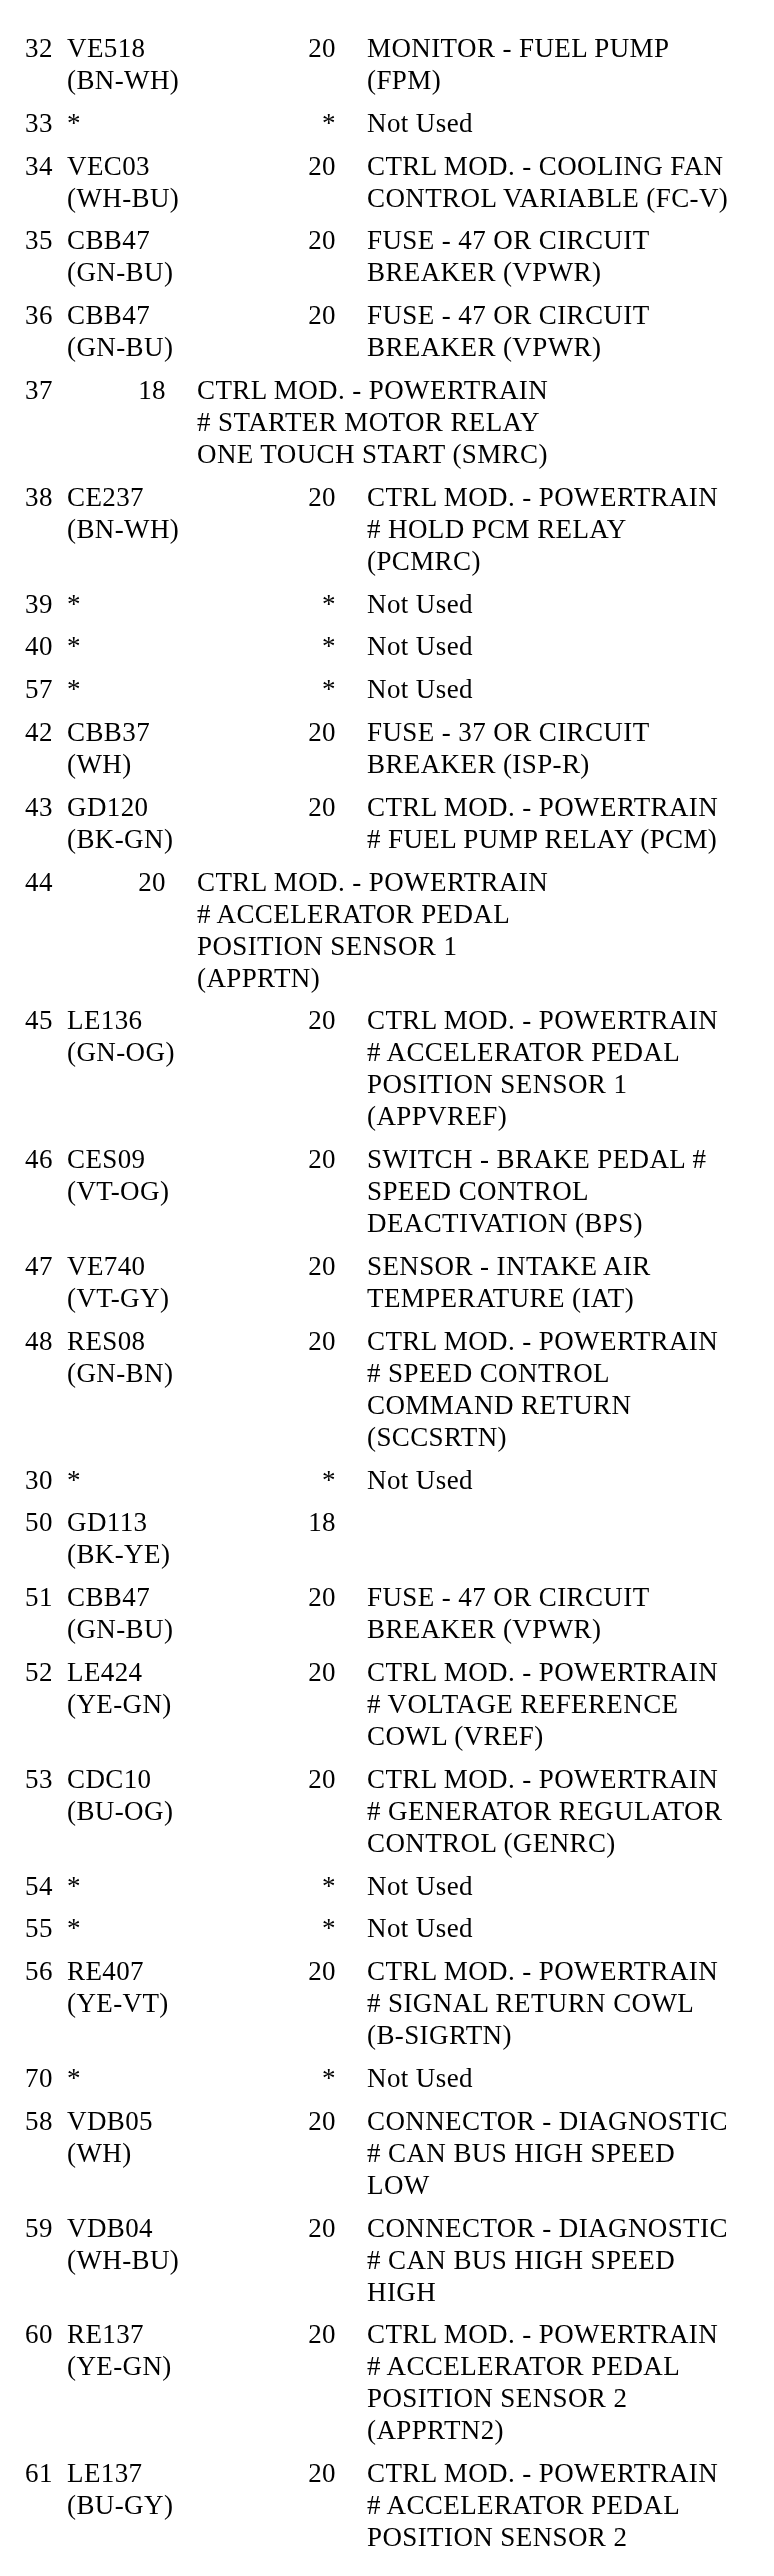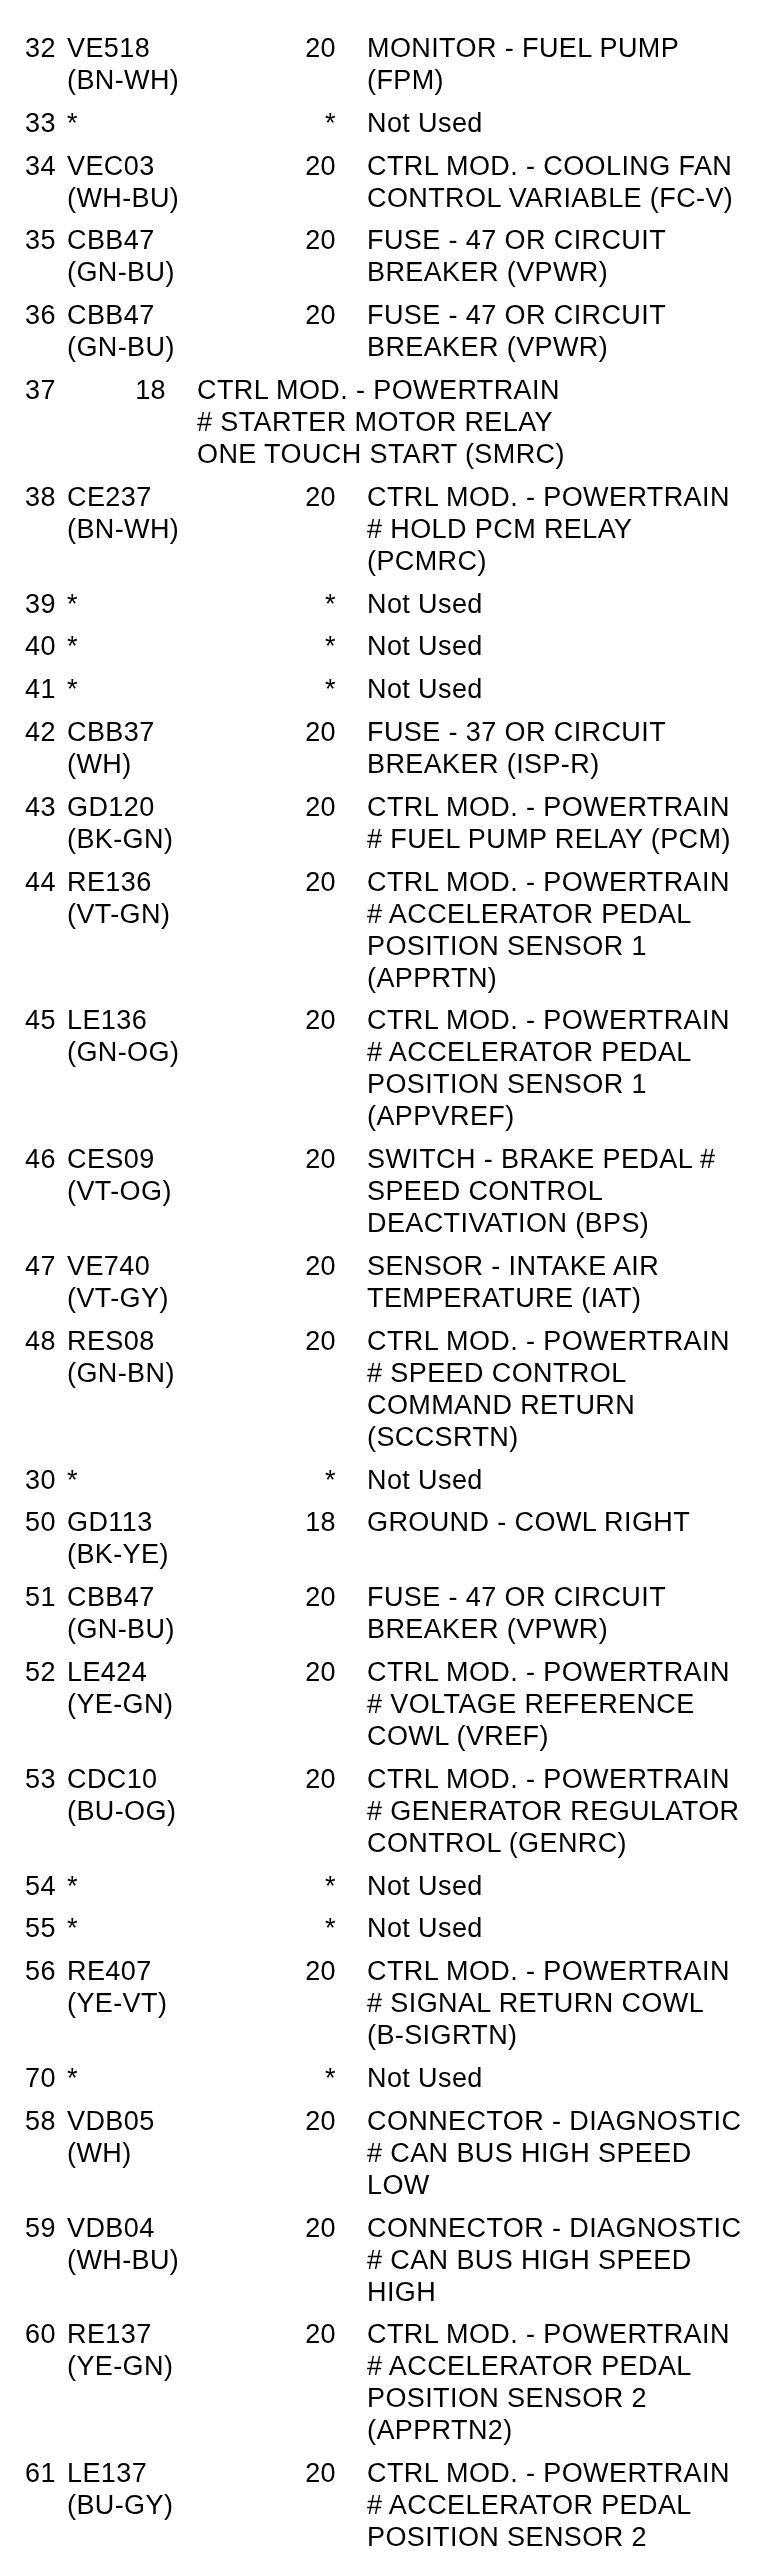--- a/index.html
+++ b/index.html
@@ -19,6 +19,7 @@
   }
   .pinout-table {
     padding-top: 32px;
+    font-family: Liberation Serif, serif;
   }
   .row {
     display: flex;

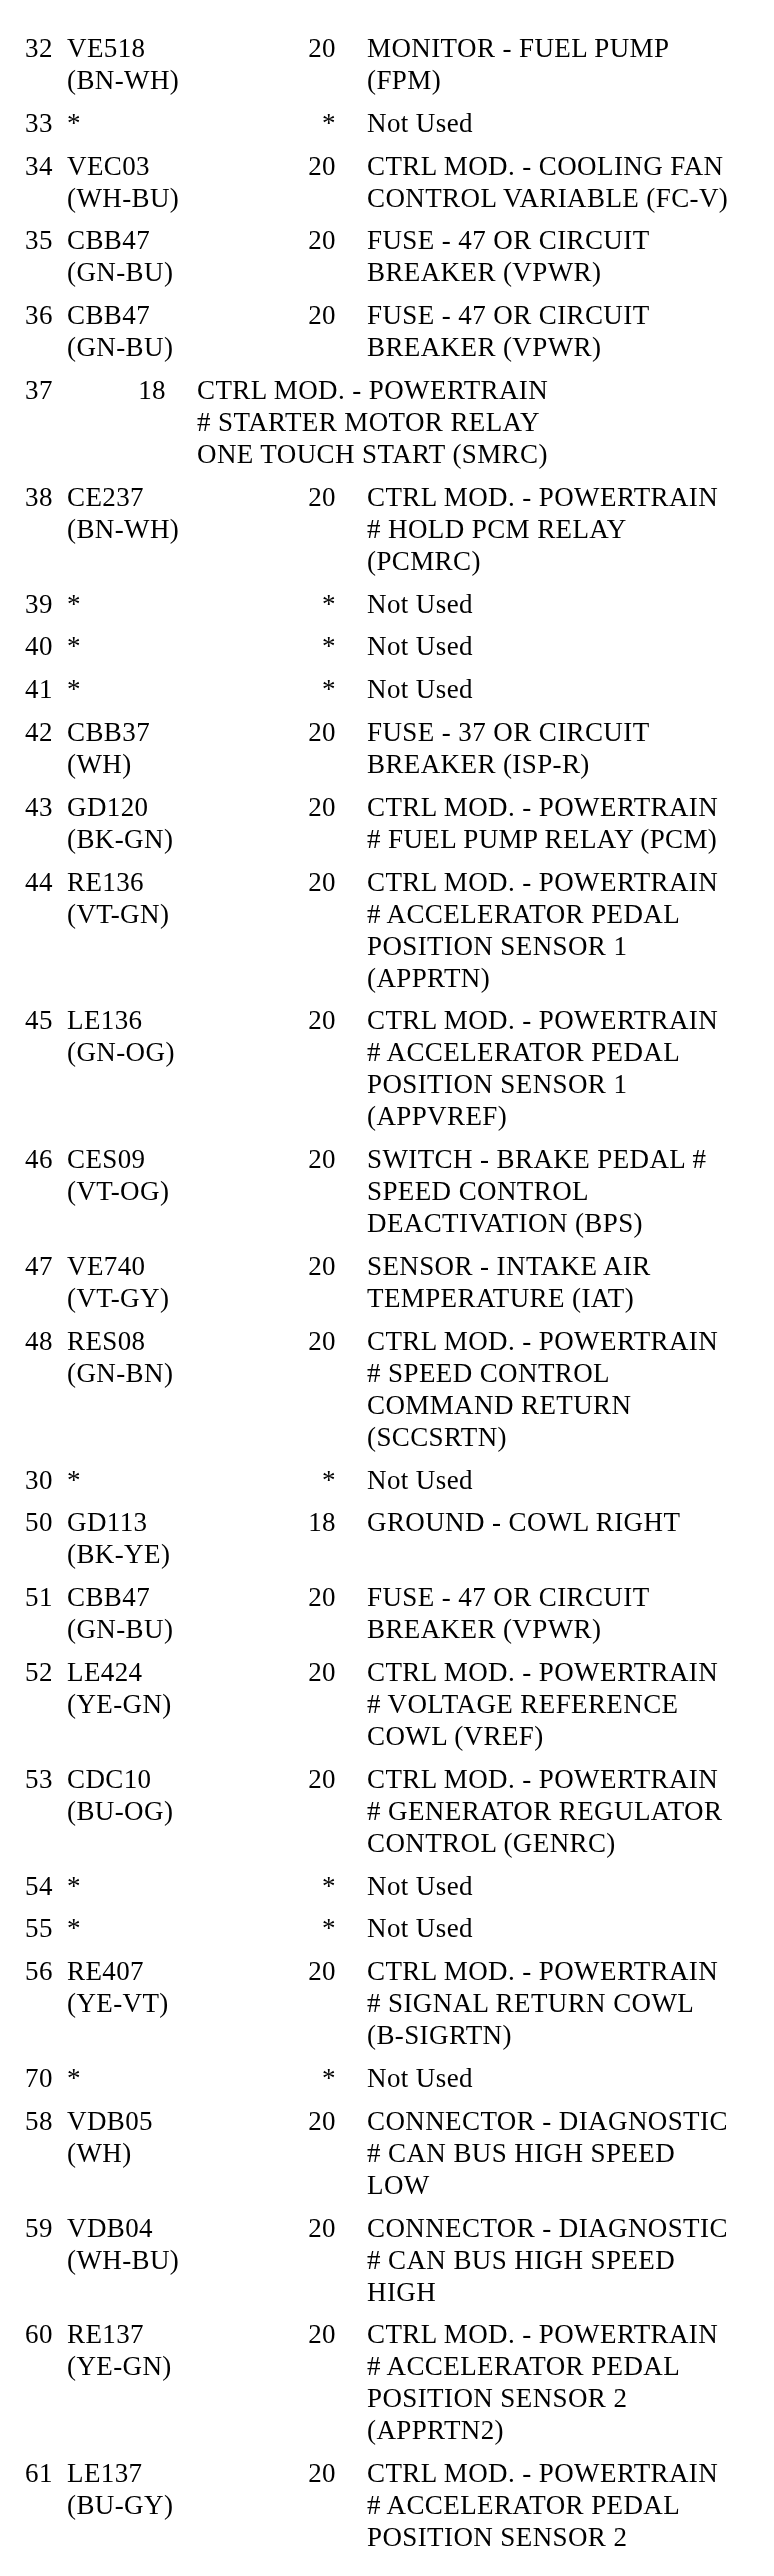--- a/index.html
+++ b/index.html
@@ -130,7 +130,7 @@
   </div>
 
   <div class="row">
-    <div class="cell pin">41</div>
+    <div class="cell pin">57</div>
     <div class="cell circuit">*</div>
     <div class="cell gauge">*</div>
     <div class="cell func">Not Used</div>

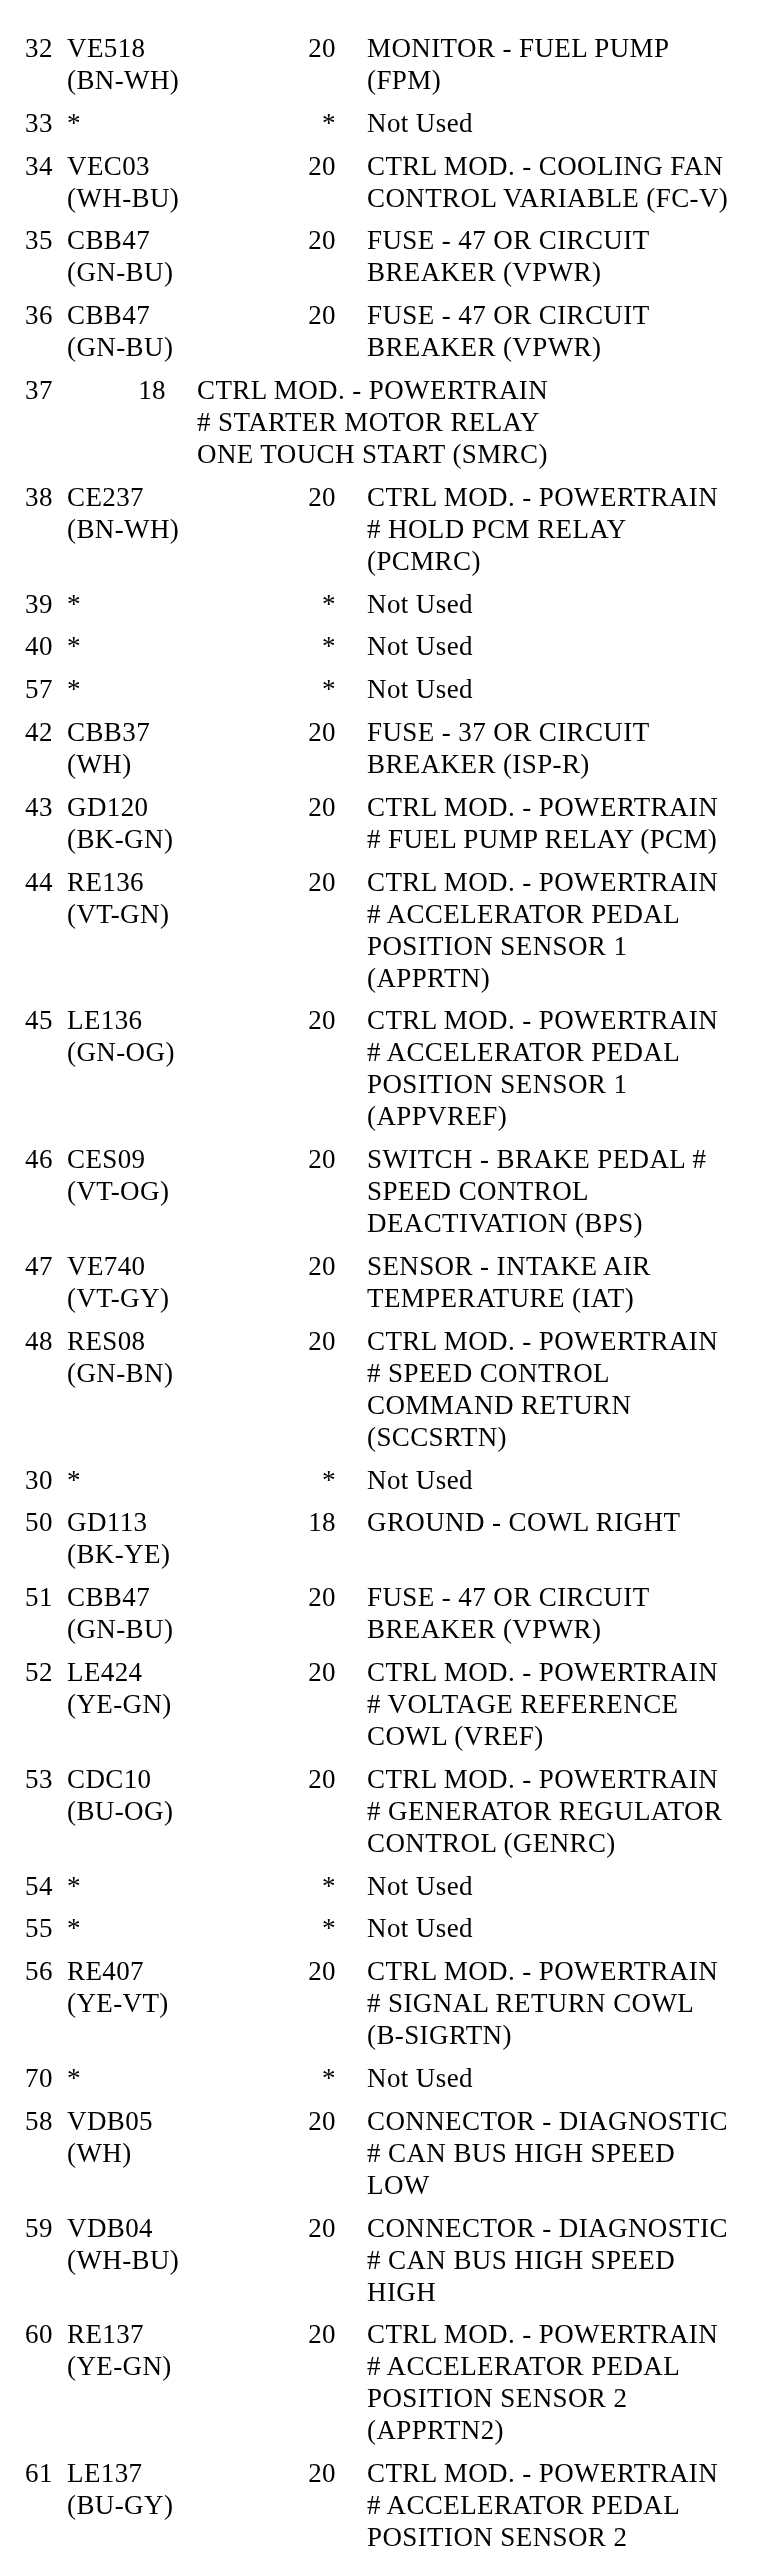--- a/index.html
+++ b/index.html
@@ -156,8 +156,6 @@
 
   <div class="row">
     <div class="cell pin">44</div>
-    <div class="cell circuit">RE136
-(VT-GN)</div>
     <div class="cell gauge">20</div>
     <div class="cell func">CTRL MOD. - POWERTRAIN
 # ACCELERATOR PEDAL

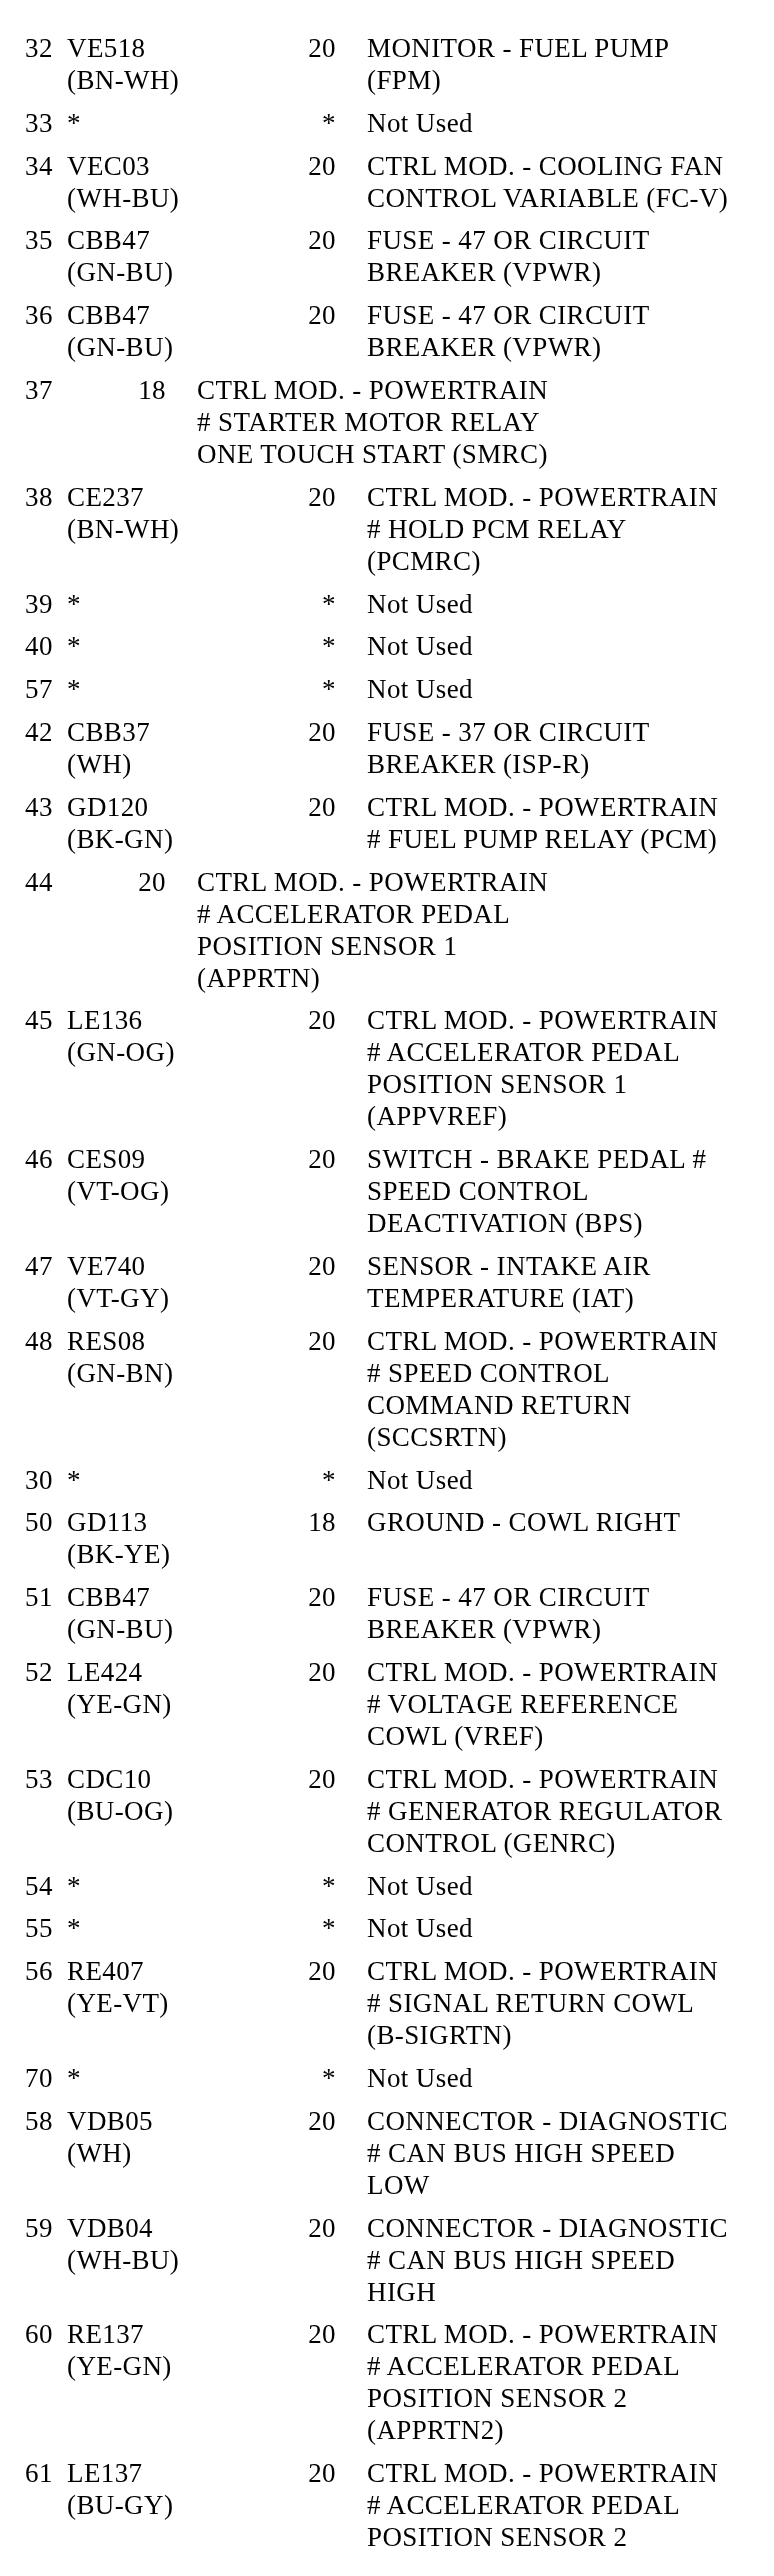--- a/index.html
+++ b/index.html
@@ -216,7 +216,6 @@
     <div class="cell circuit">GD113
 (BK-YE)</div>
     <div class="cell gauge">18</div>
-    <div class="cell func">GROUND - COWL RIGHT</div>
   </div>
 
   <div class="row">

